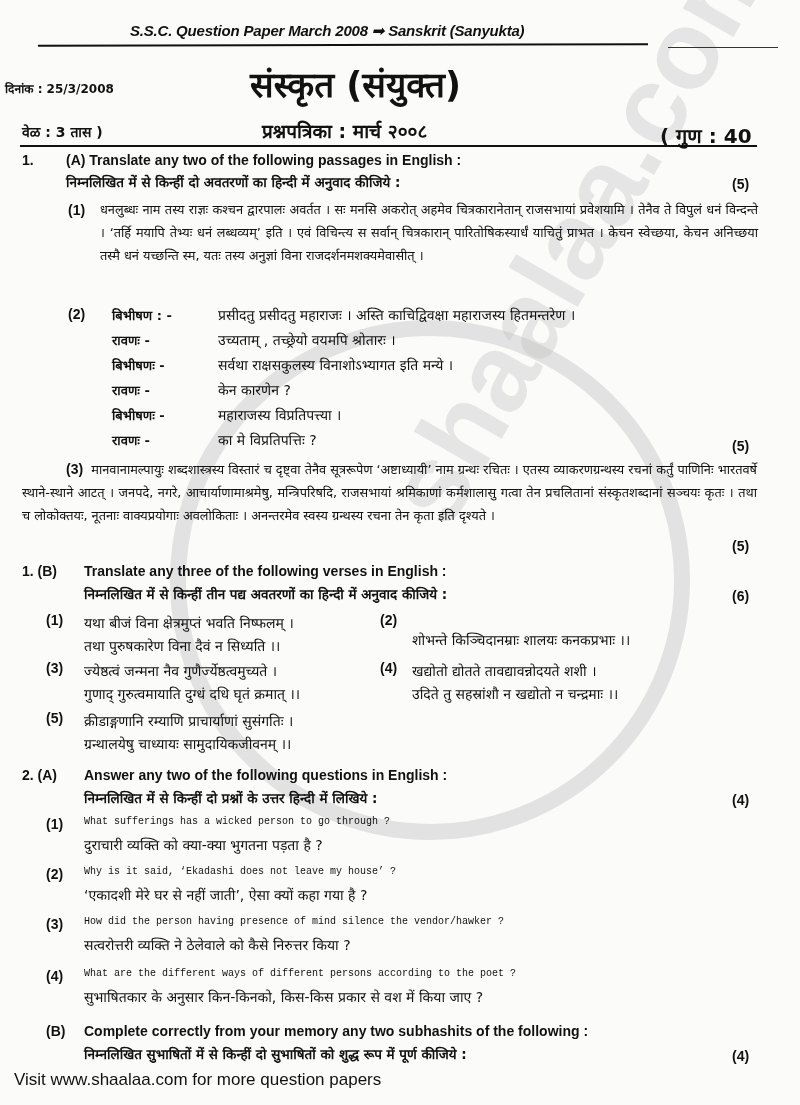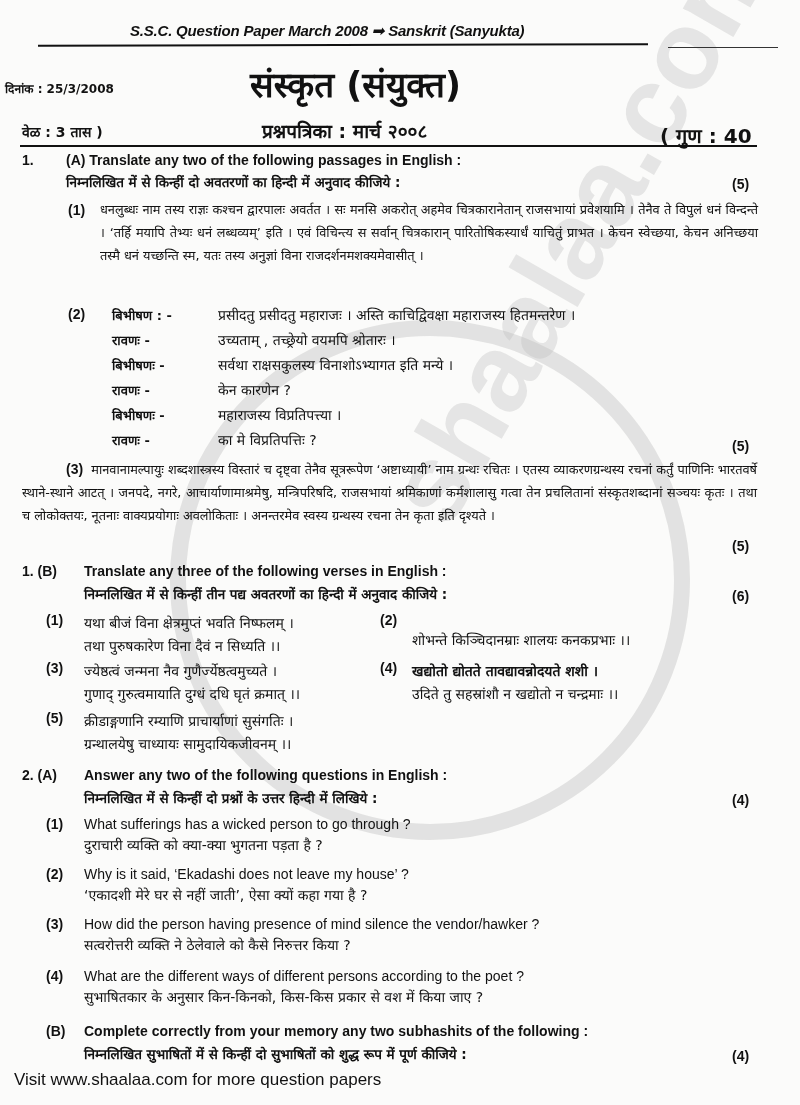--- a/index.html
+++ b/index.html
@@ -126,7 +126,7 @@
 <div class="abs" style="left:380px; top:660px; width:340px;">
   <div style="display:flex;">
       <span class="qno" style="width:32px;">(4)</span>
-      <span class="sa" style="line-height:22px;font-weight:bold;">खद्योतो द्योतते तावद्यावन्नोदयते शशी ।</span>
+      <span class="sa" style="line-height:22px;">खद्योतो द्योतते तावद्यावन्नोदयते शशी ।</span>
     </div>
   <div style="padding-left:32px; line-height:24px;" class="sa">उदिते तु सहस्रांशौ न खद्योतो न चन्द्रमाः ।।</div>
 </div>

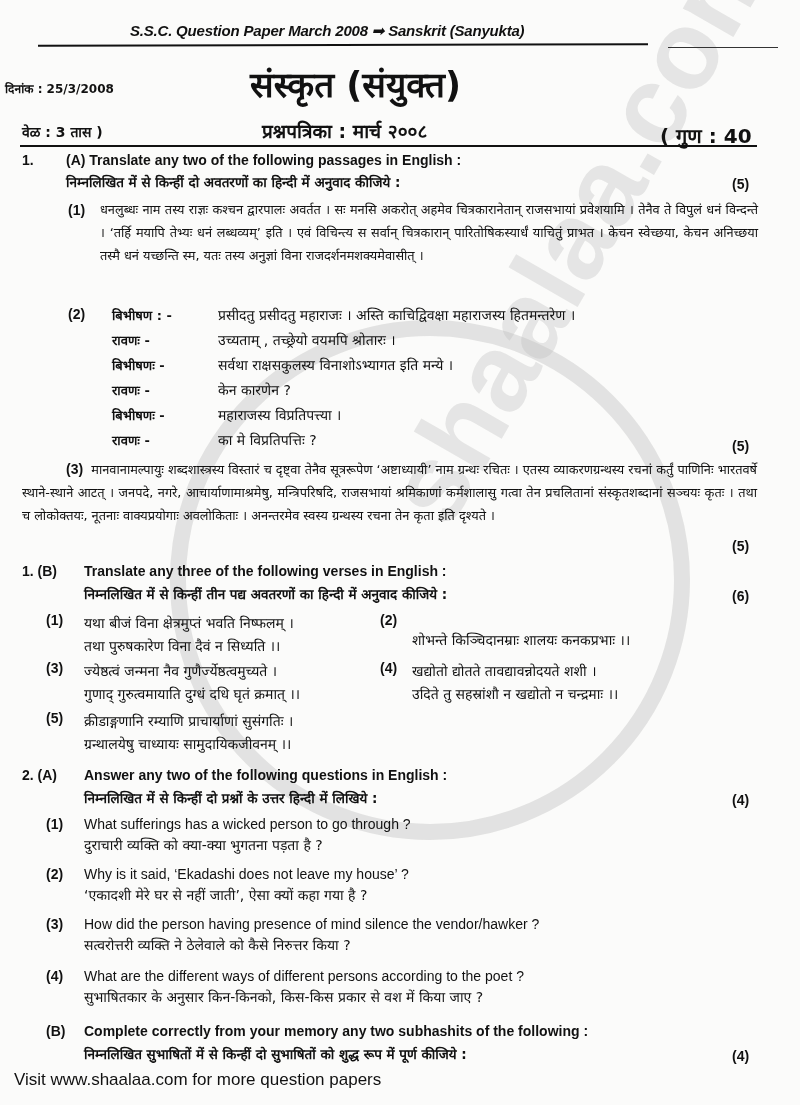--- a/index.html
+++ b/index.html
@@ -23,7 +23,7 @@
   .rule { left: 20px; top: 145px; width: 737px; height: 2px; background: #111; }
   .qno { font-weight: bold; font-family: "Liberation Sans", sans-serif; font-size: 14px; }
   .en { font-family: "Liberation Sans", sans-serif; font-weight: bold; font-size: 14px; }
-  .en-r { font-family: Liberation Sans, sans-serif; font-size: 14px; }
+  .en-r { font-family: Liberation Mono, monospace; font-size: 10px; }
   .hi { font-weight: bold; font-size: 13.5px; }
   .sa { font-size: 14px; }
   .mk { font-family: "Liberation Sans", sans-serif; font-weight: bold; font-size: 14px; }

